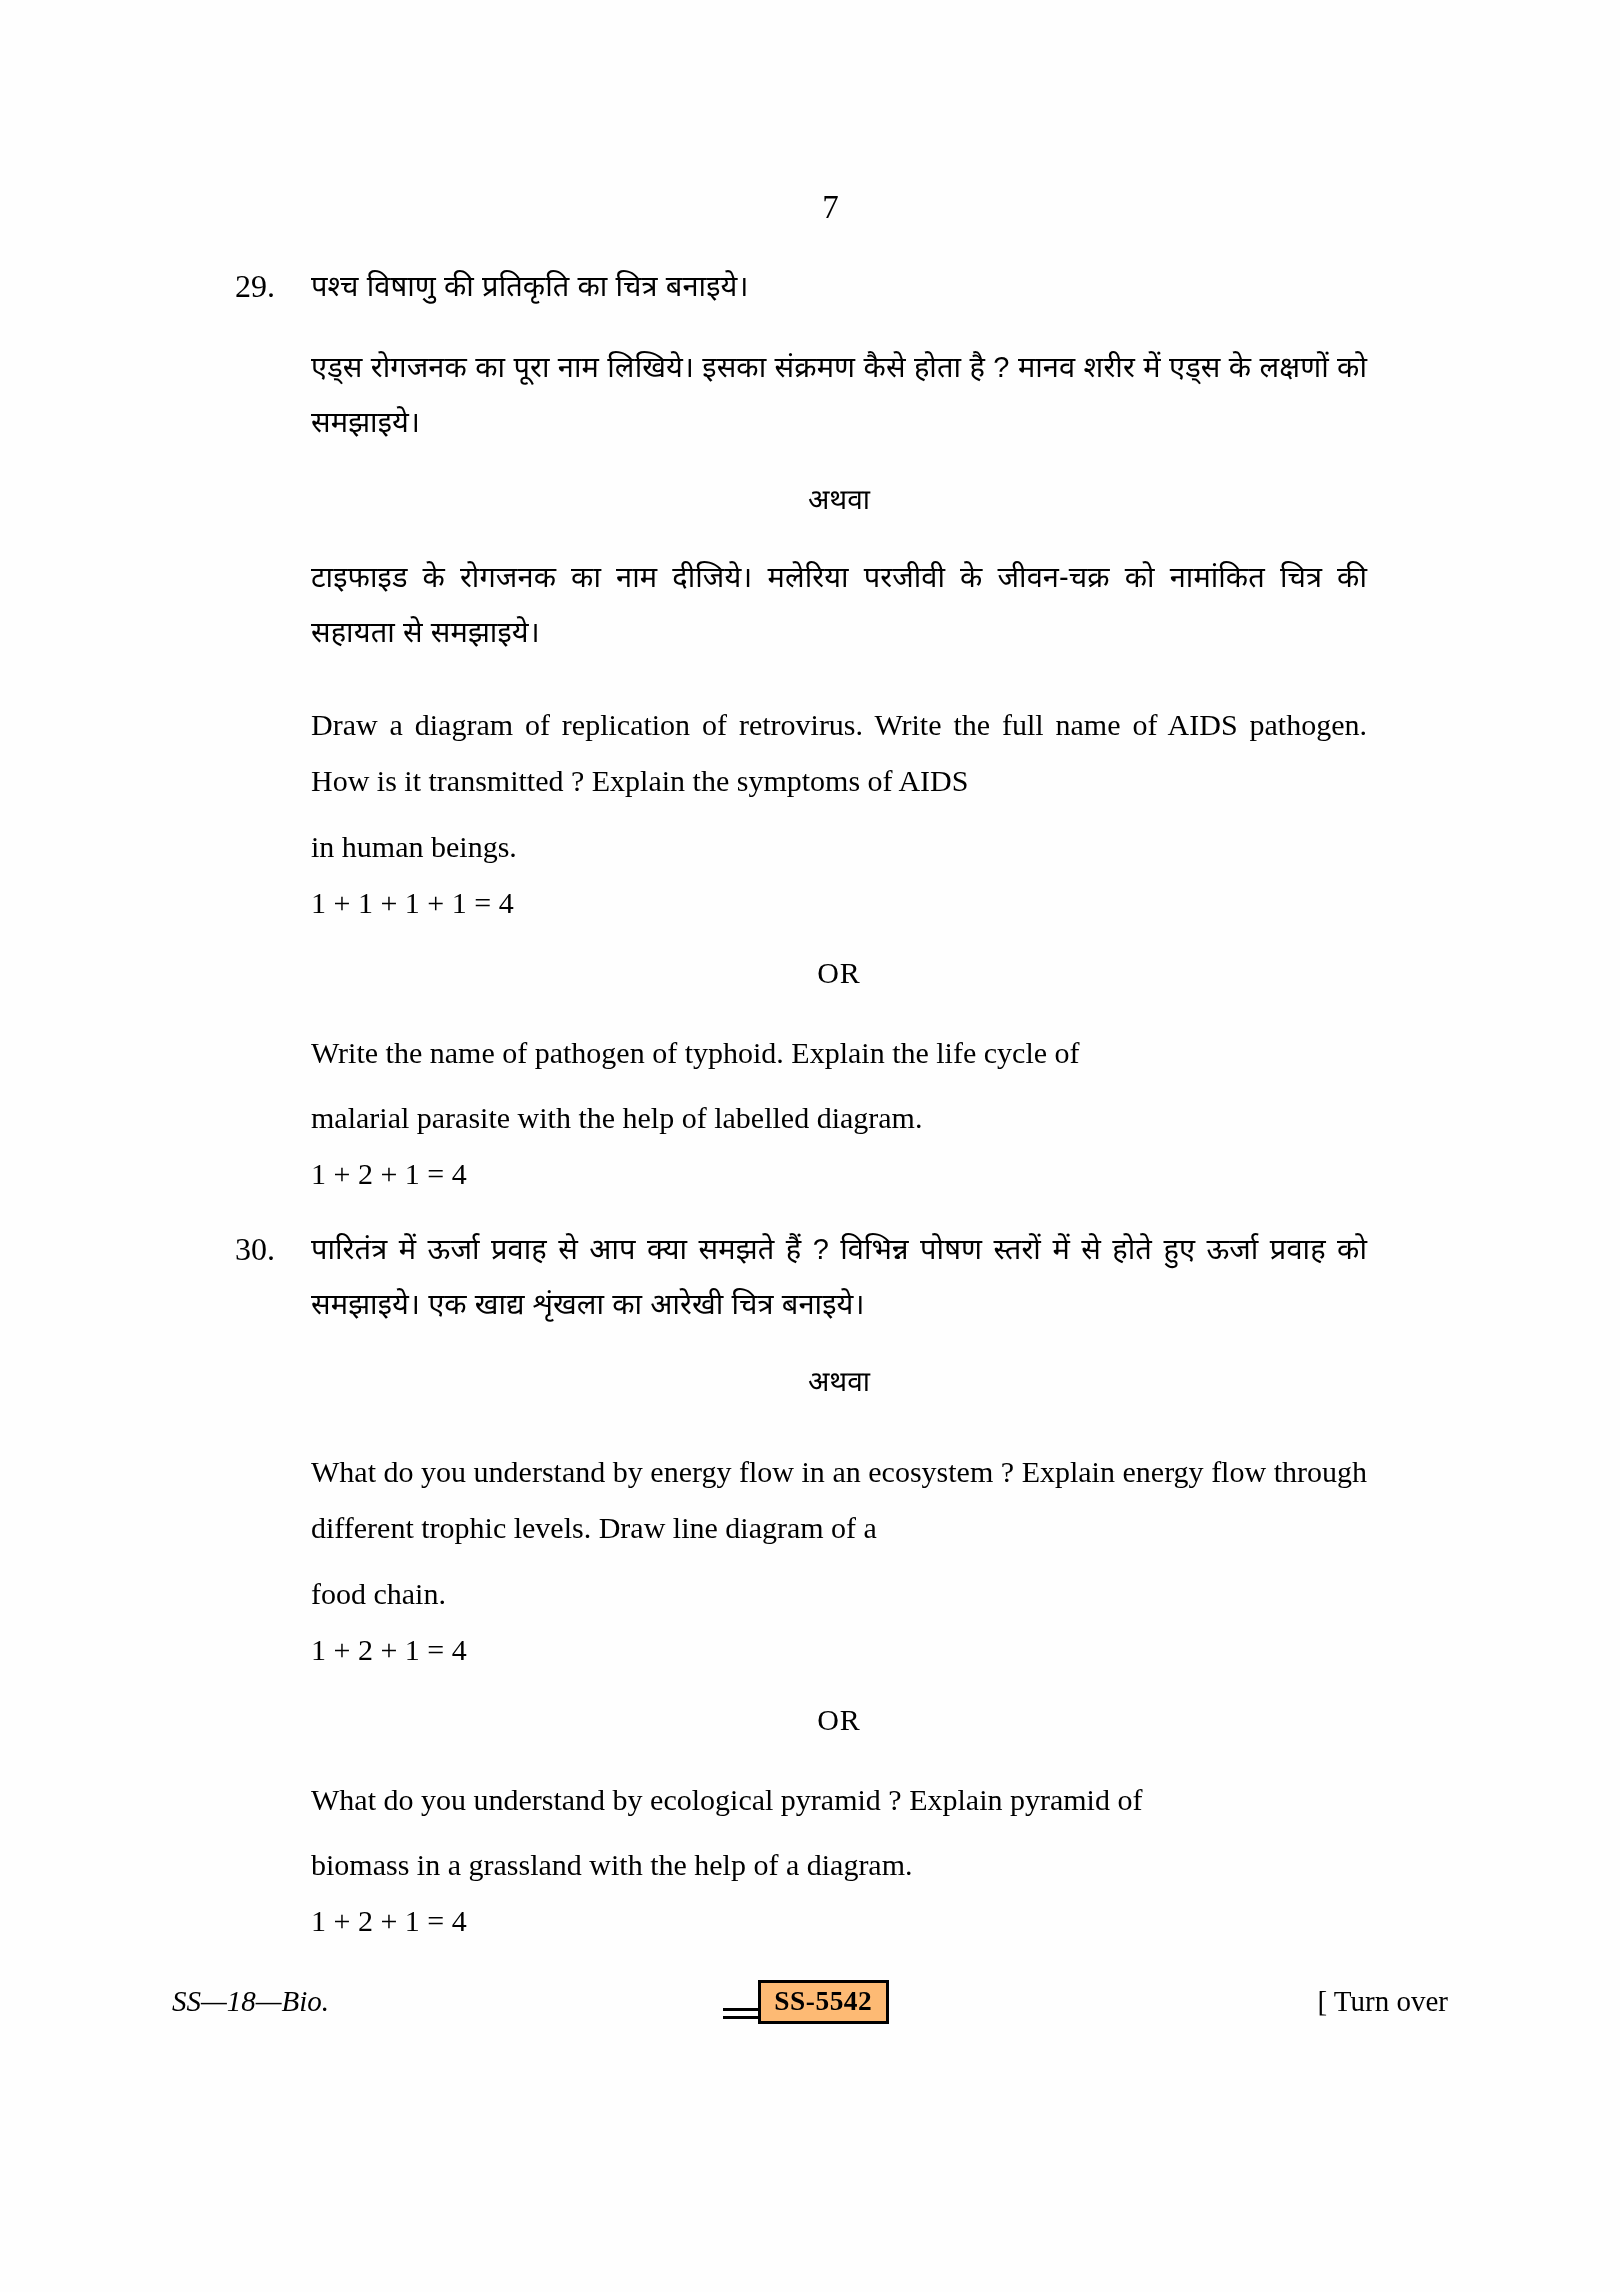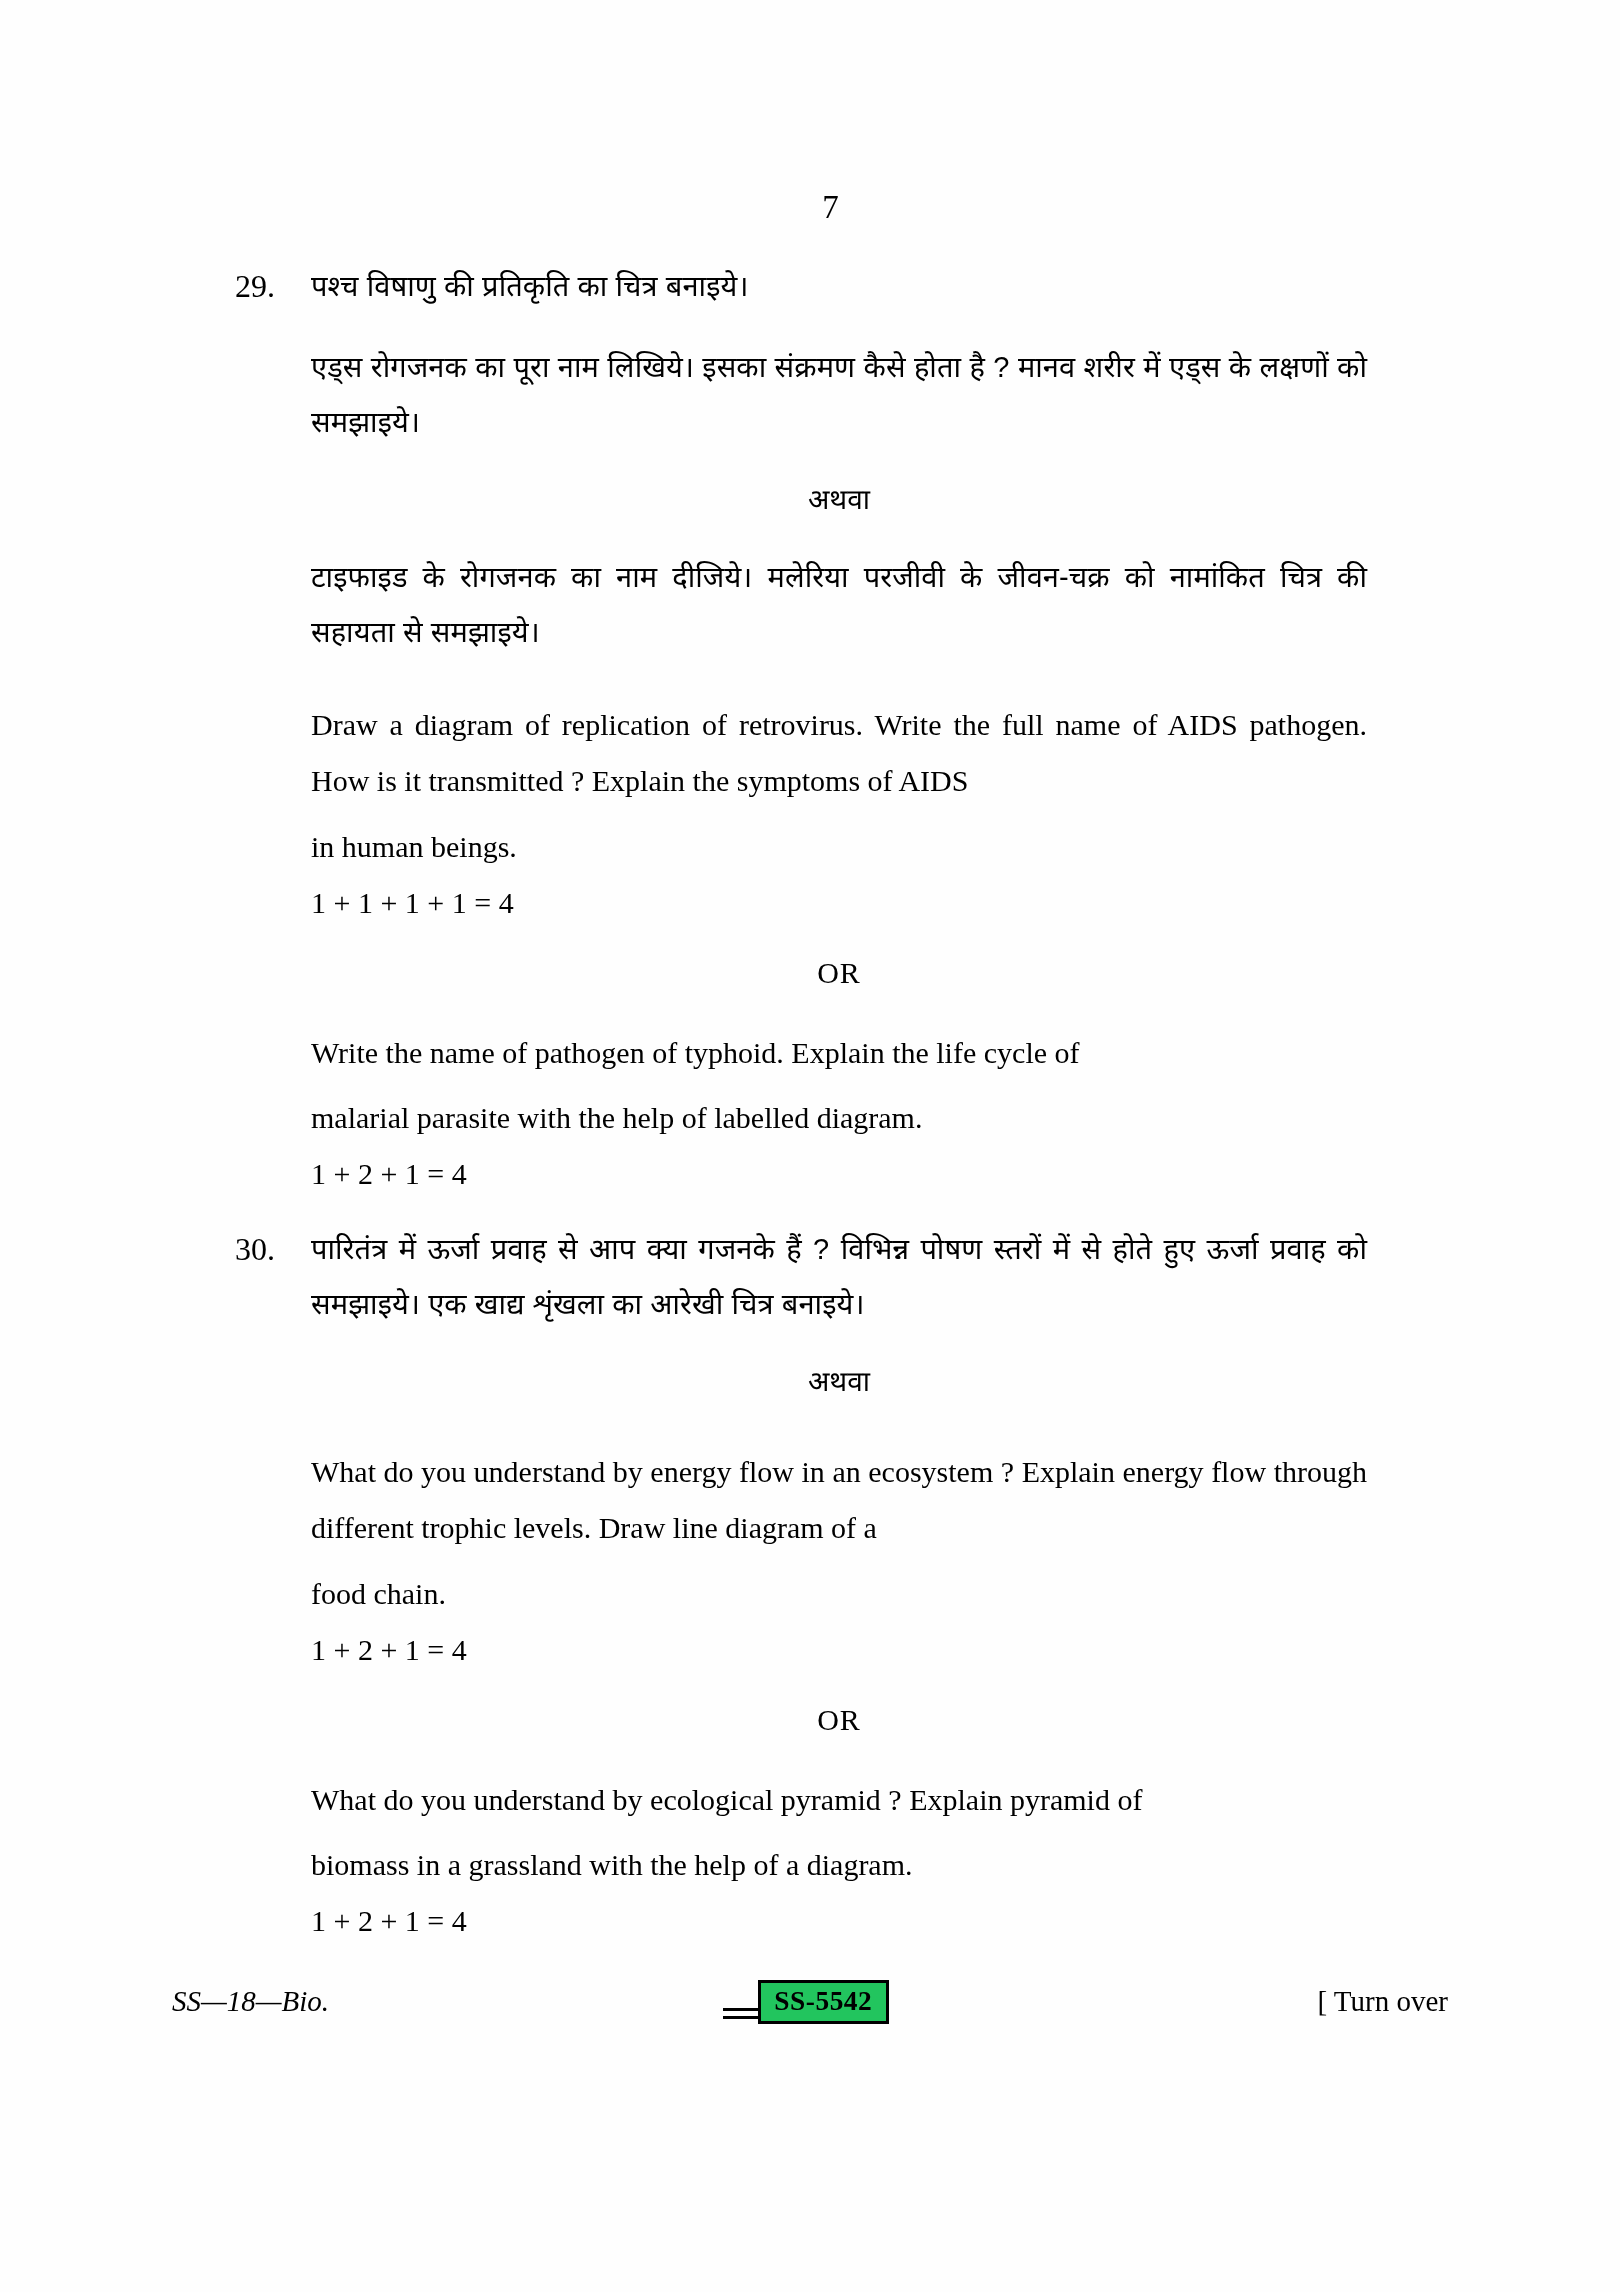--- a/index.html
+++ b/index.html
@@ -207,7 +207,7 @@
       <div class="q-num">30.</div>
       <div class="q-body">
 
-        <p class="hindi">पारितंत्र में ऊर्जा प्रवाह से आप क्या गजनके हैं ? विभिन्न पोषण स्तरों में से होते हुए ऊर्जा प्रवाह को समझाइये। एक खाद्य शृंखला का आरेखी चित्र बनाइये।</p>
+        <p class="hindi">पारितंत्र में ऊर्जा प्रवाह से आप क्या समझते हैं ? विभिन्न पोषण स्तरों में से होते हुए ऊर्जा प्रवाह को समझाइये। एक खाद्य शृंखला का आरेखी चित्र बनाइये।</p>
 
         <div class="centered-alt">अथवा</div>
 

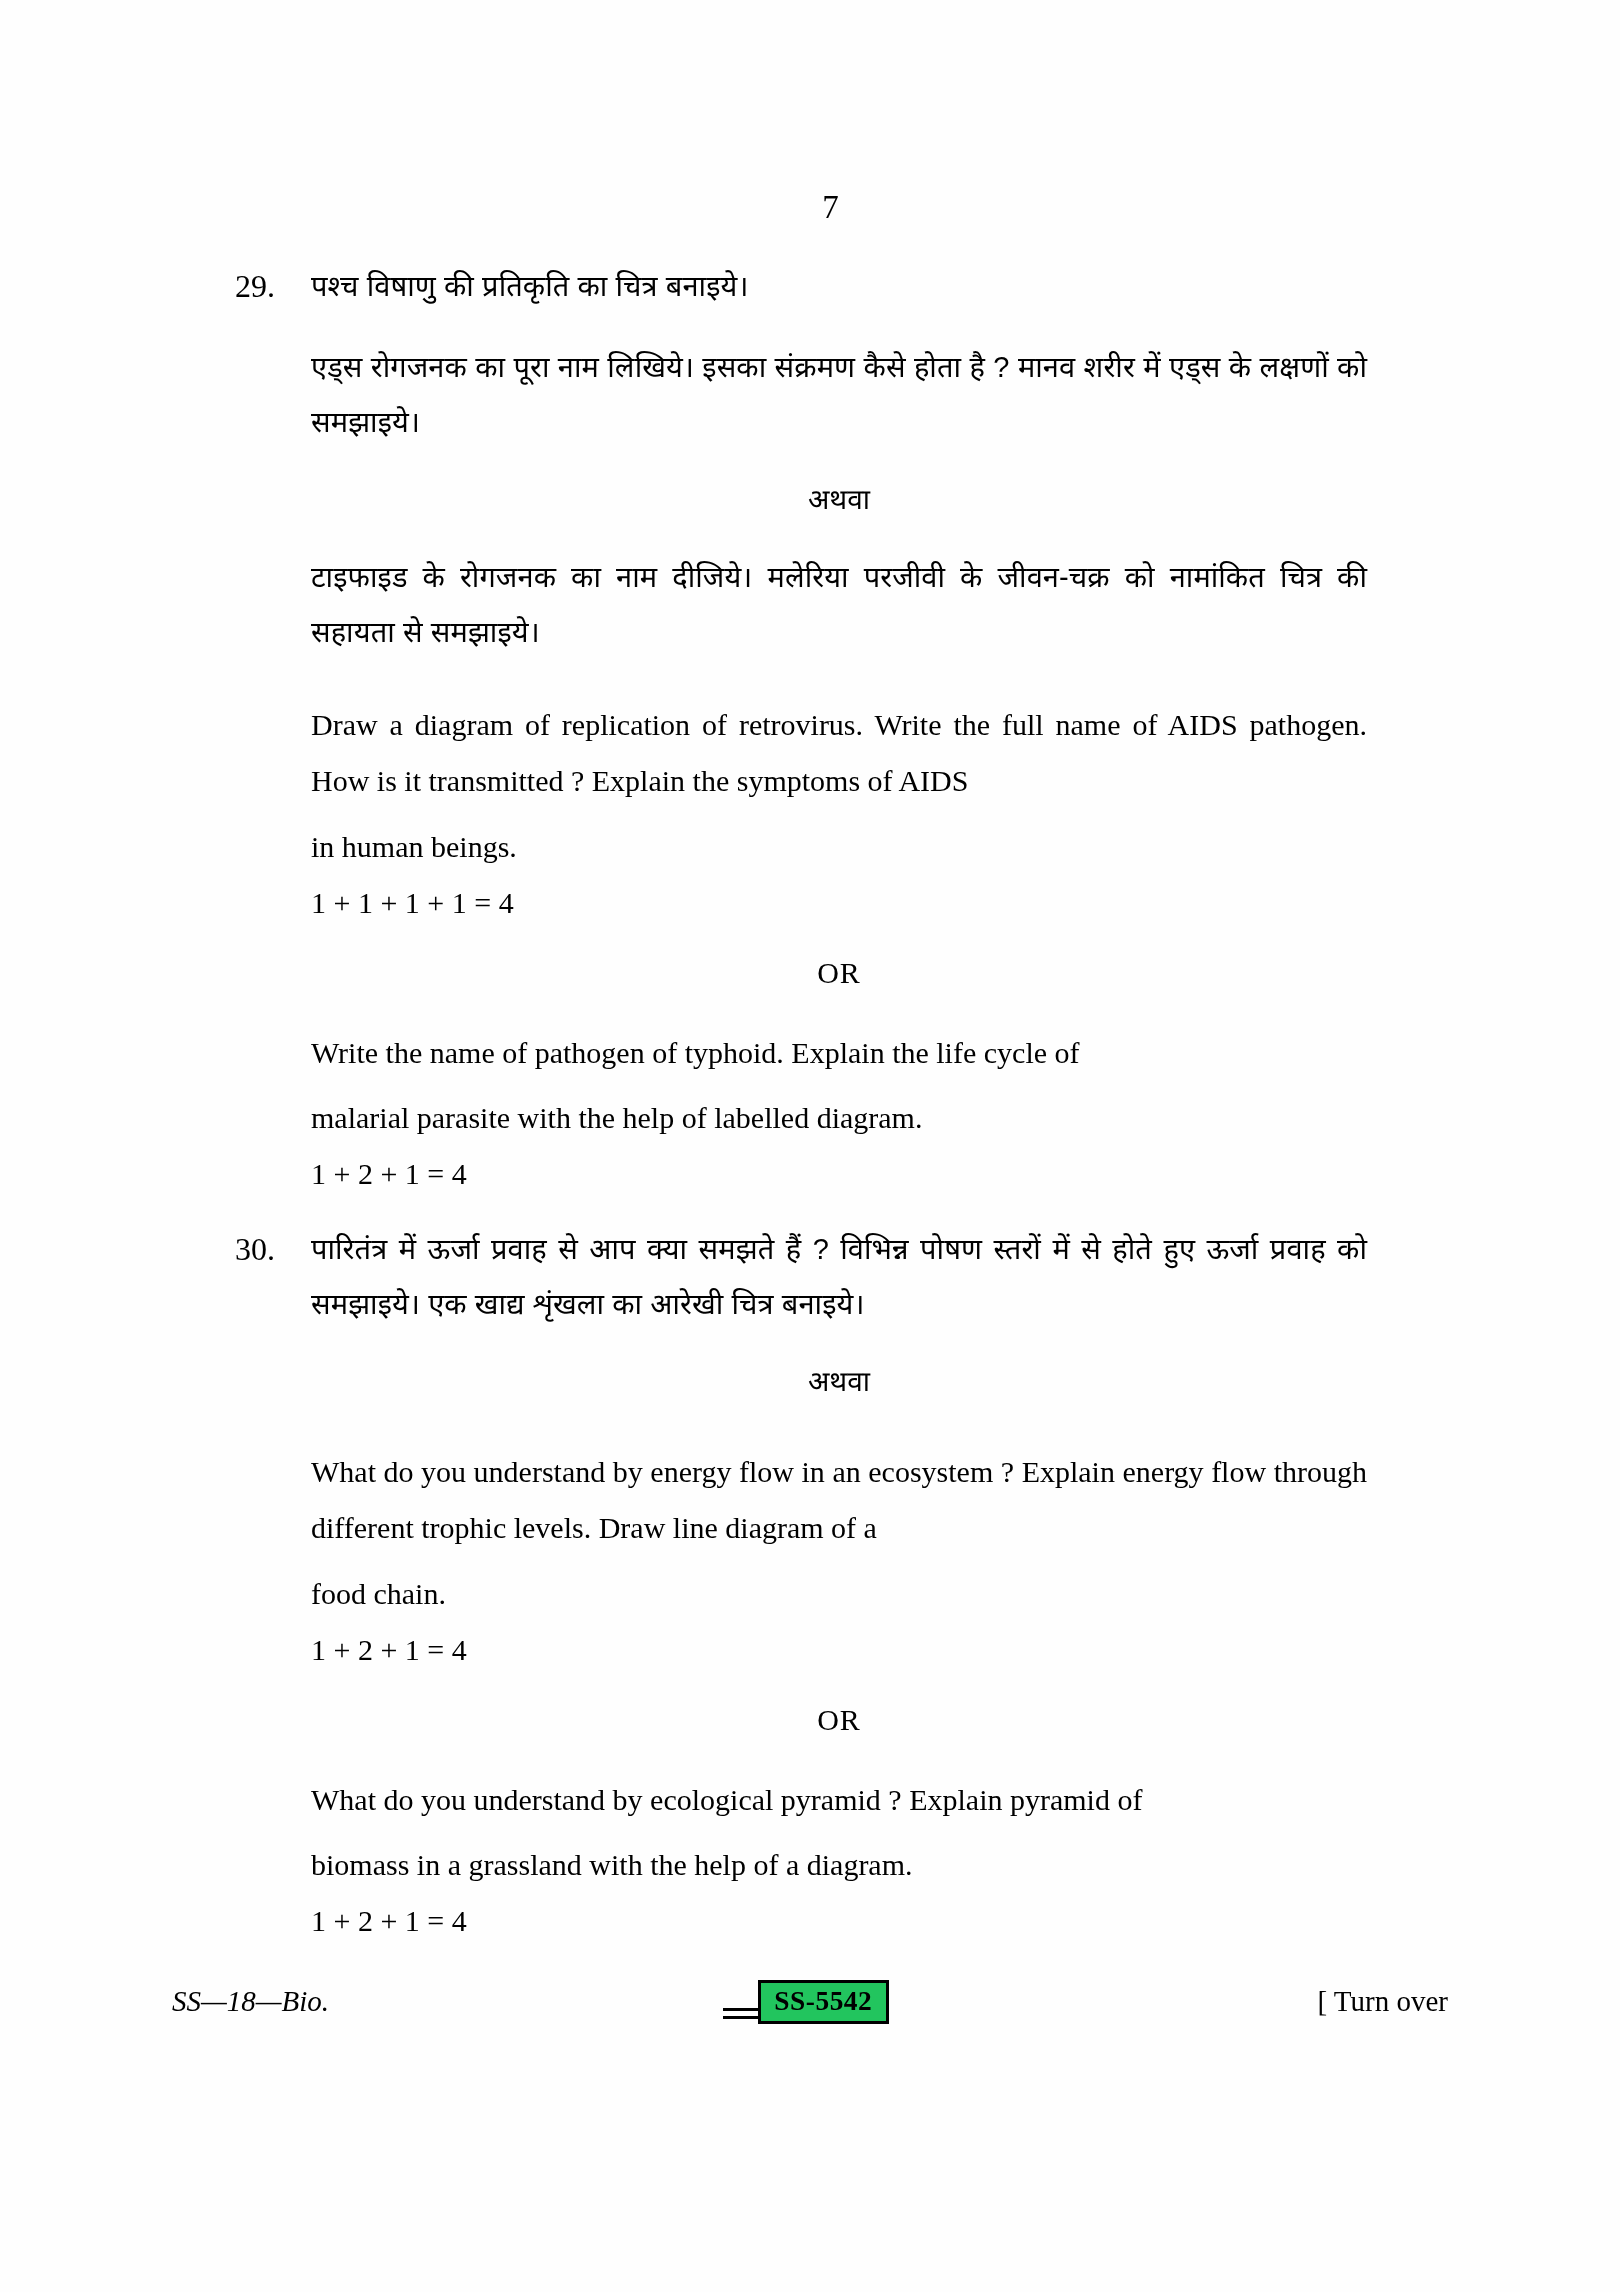--- a/index.html
+++ b/index.html
@@ -152,7 +152,7 @@
     border: 3.9px solid #000;
     padding: 2.9px 13.7px 4.9px 13.7px;
     letter-spacing: 0.5px;
-    background: #22c55e;
+    background: #fdba74;
     line-height: 1.1;
   }
   .footer-right {

